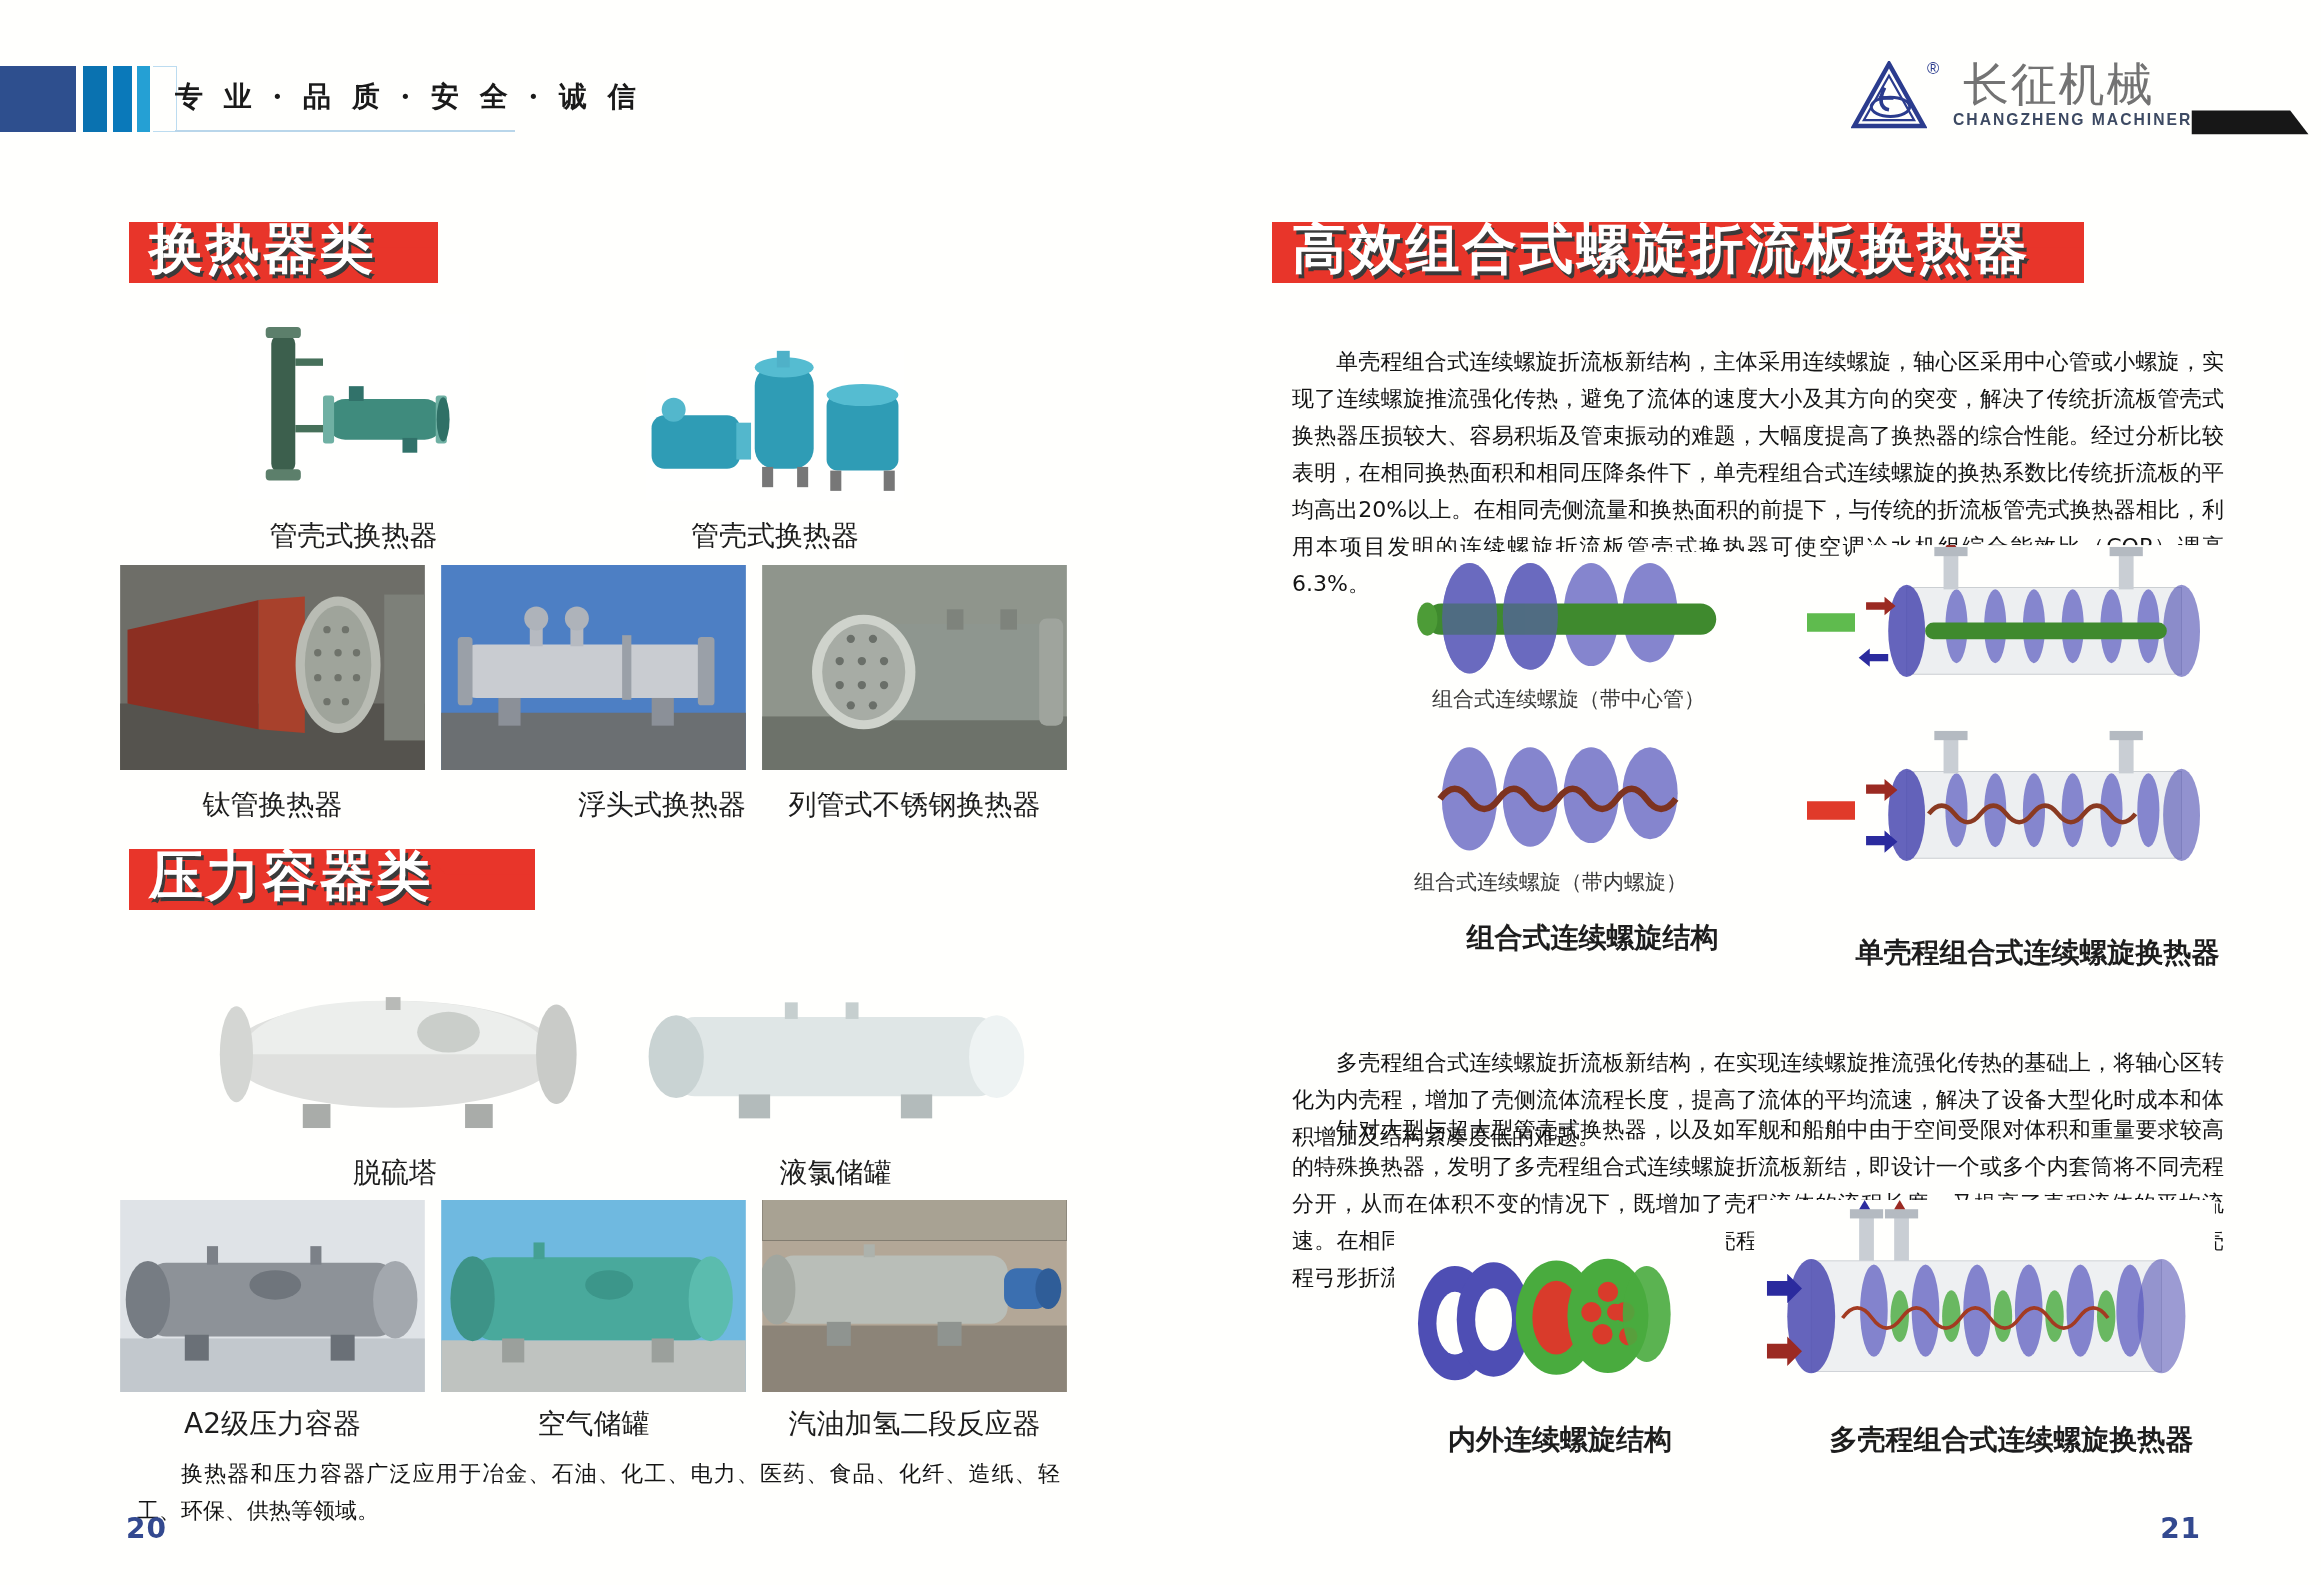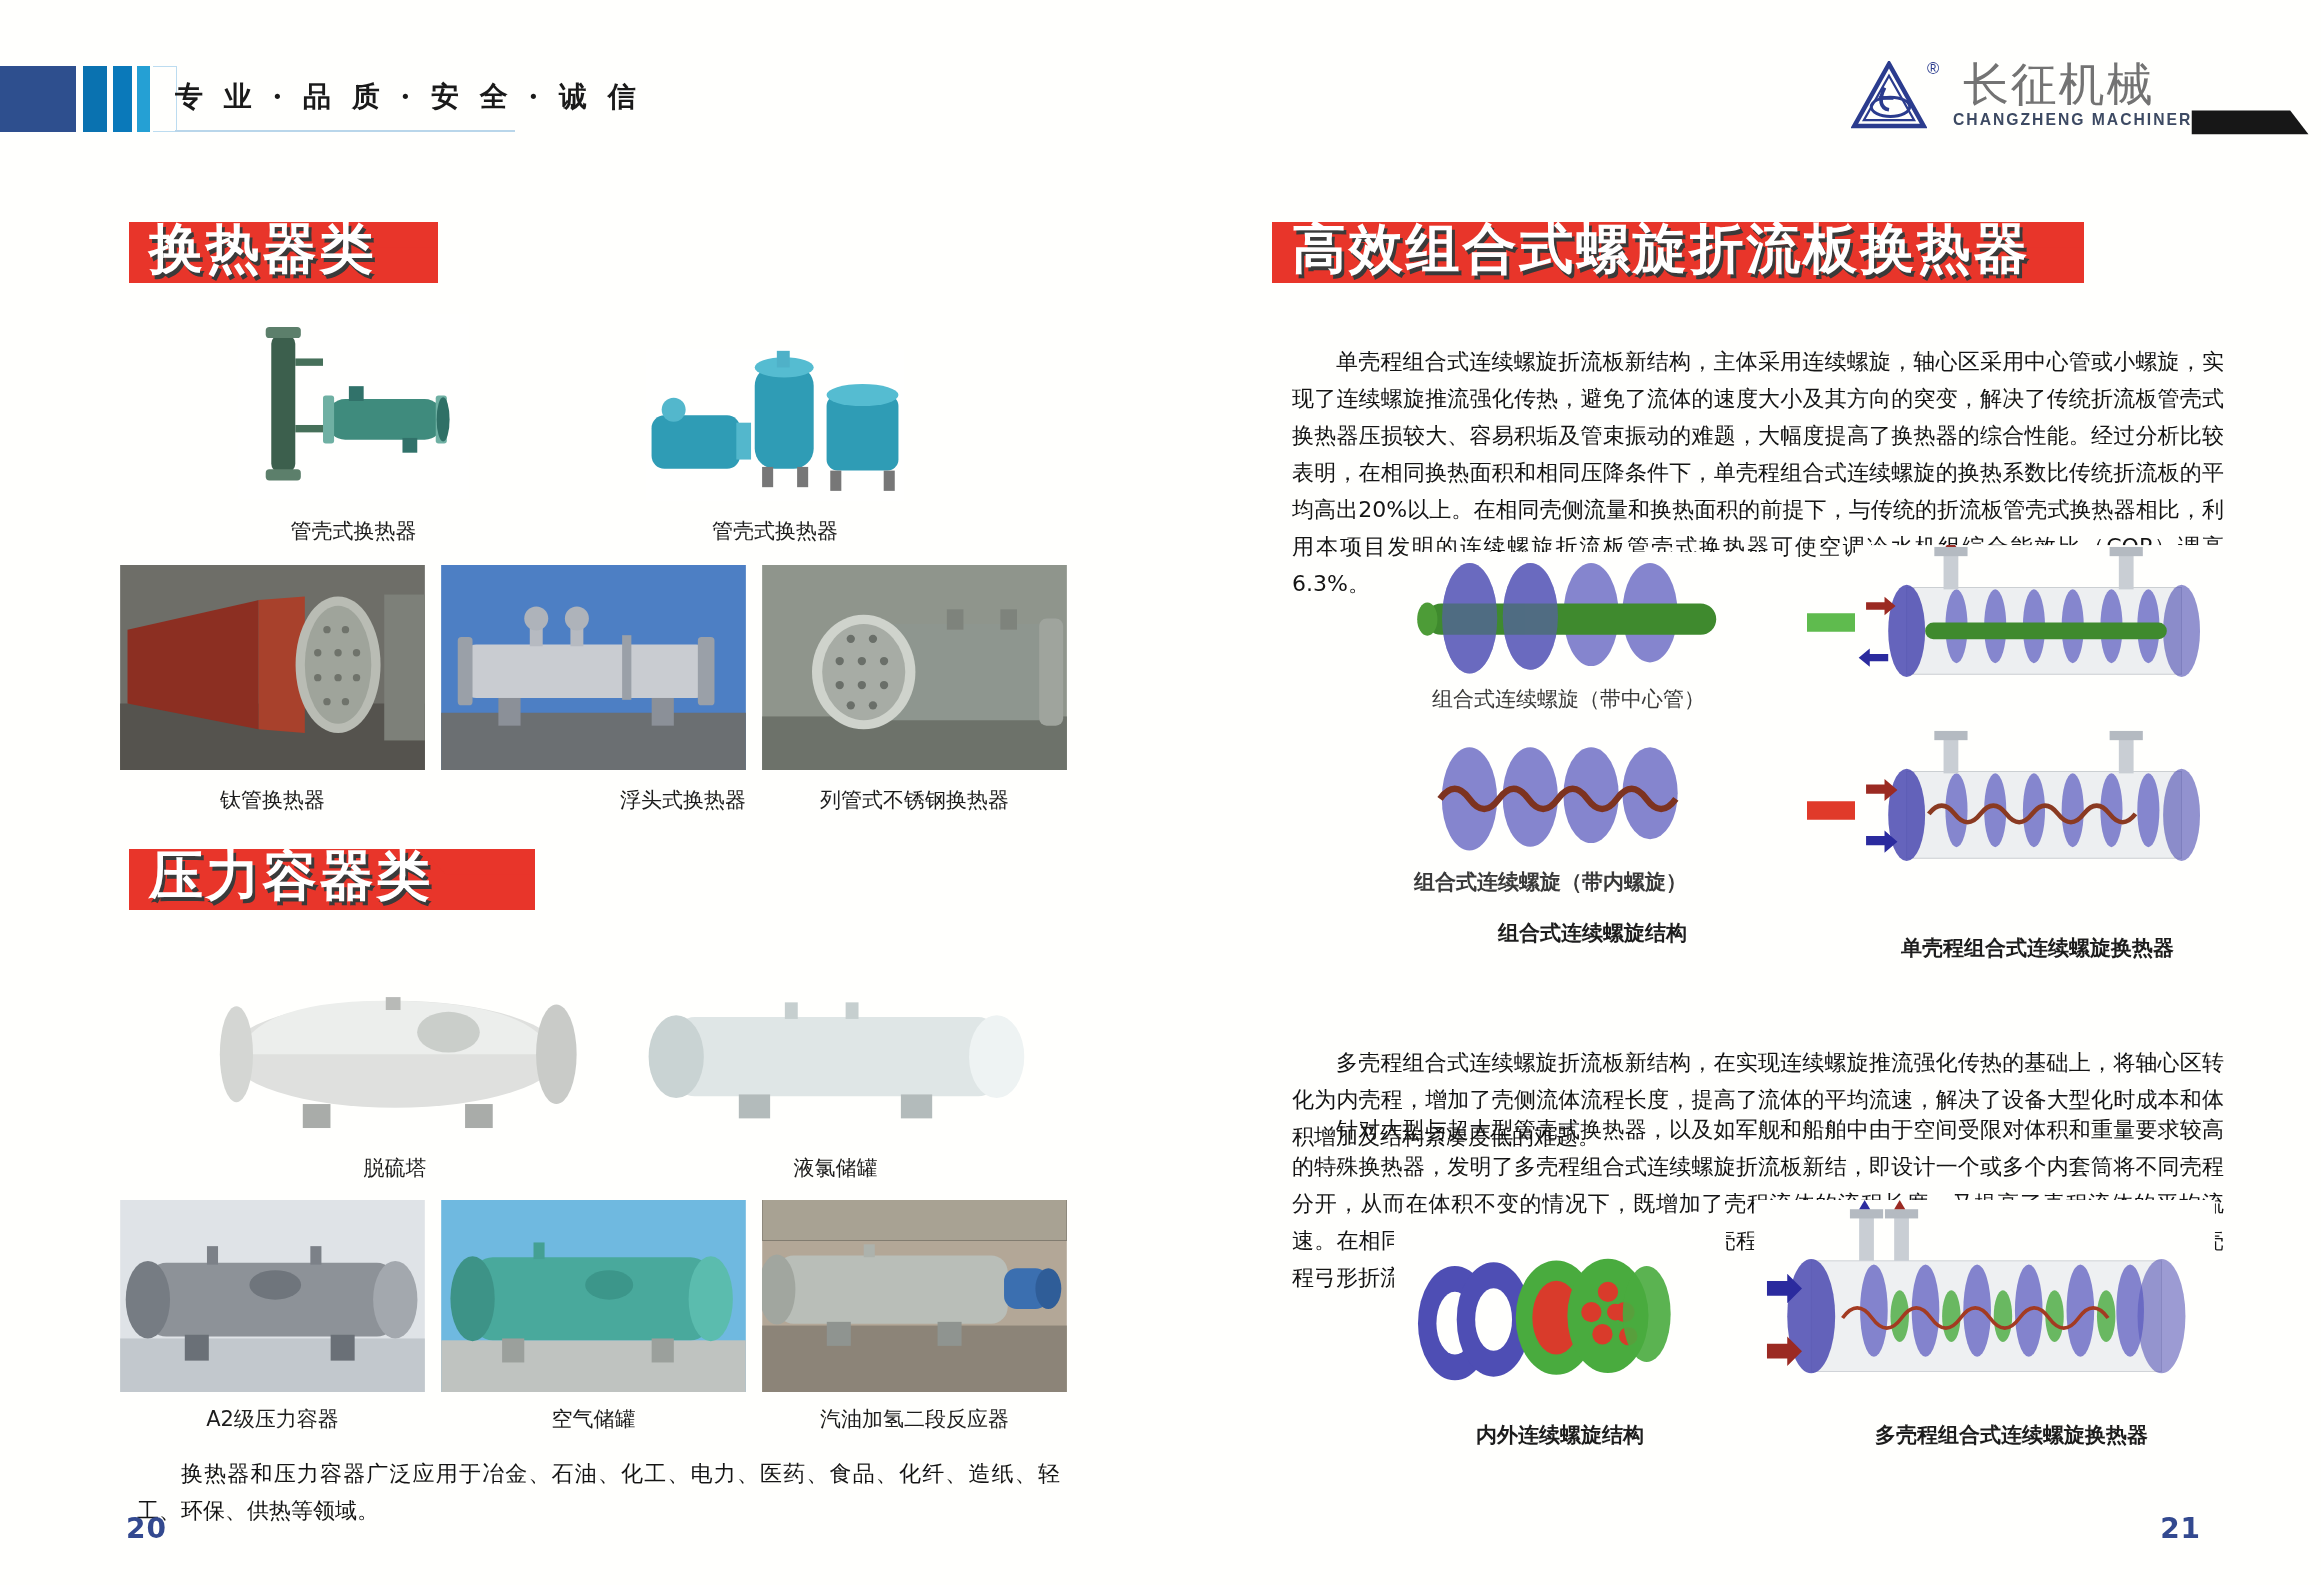--- a/index.html
+++ b/index.html
@@ -40,7 +40,7 @@
 
   
   .photo{position:absolute;overflow:hidden;}
-  .cap{position:absolute;font-size:21px;color:#1d1d1d;text-align:center;white-space:nowrap;
+  .cap{position:absolute;font-size:28px;color:#1d1d1d;text-align:center;white-space:nowrap;
        font-family:"DejaVu Sans","Liberation Sans",sans-serif;}
   .cap-b{font-weight:700;}
 

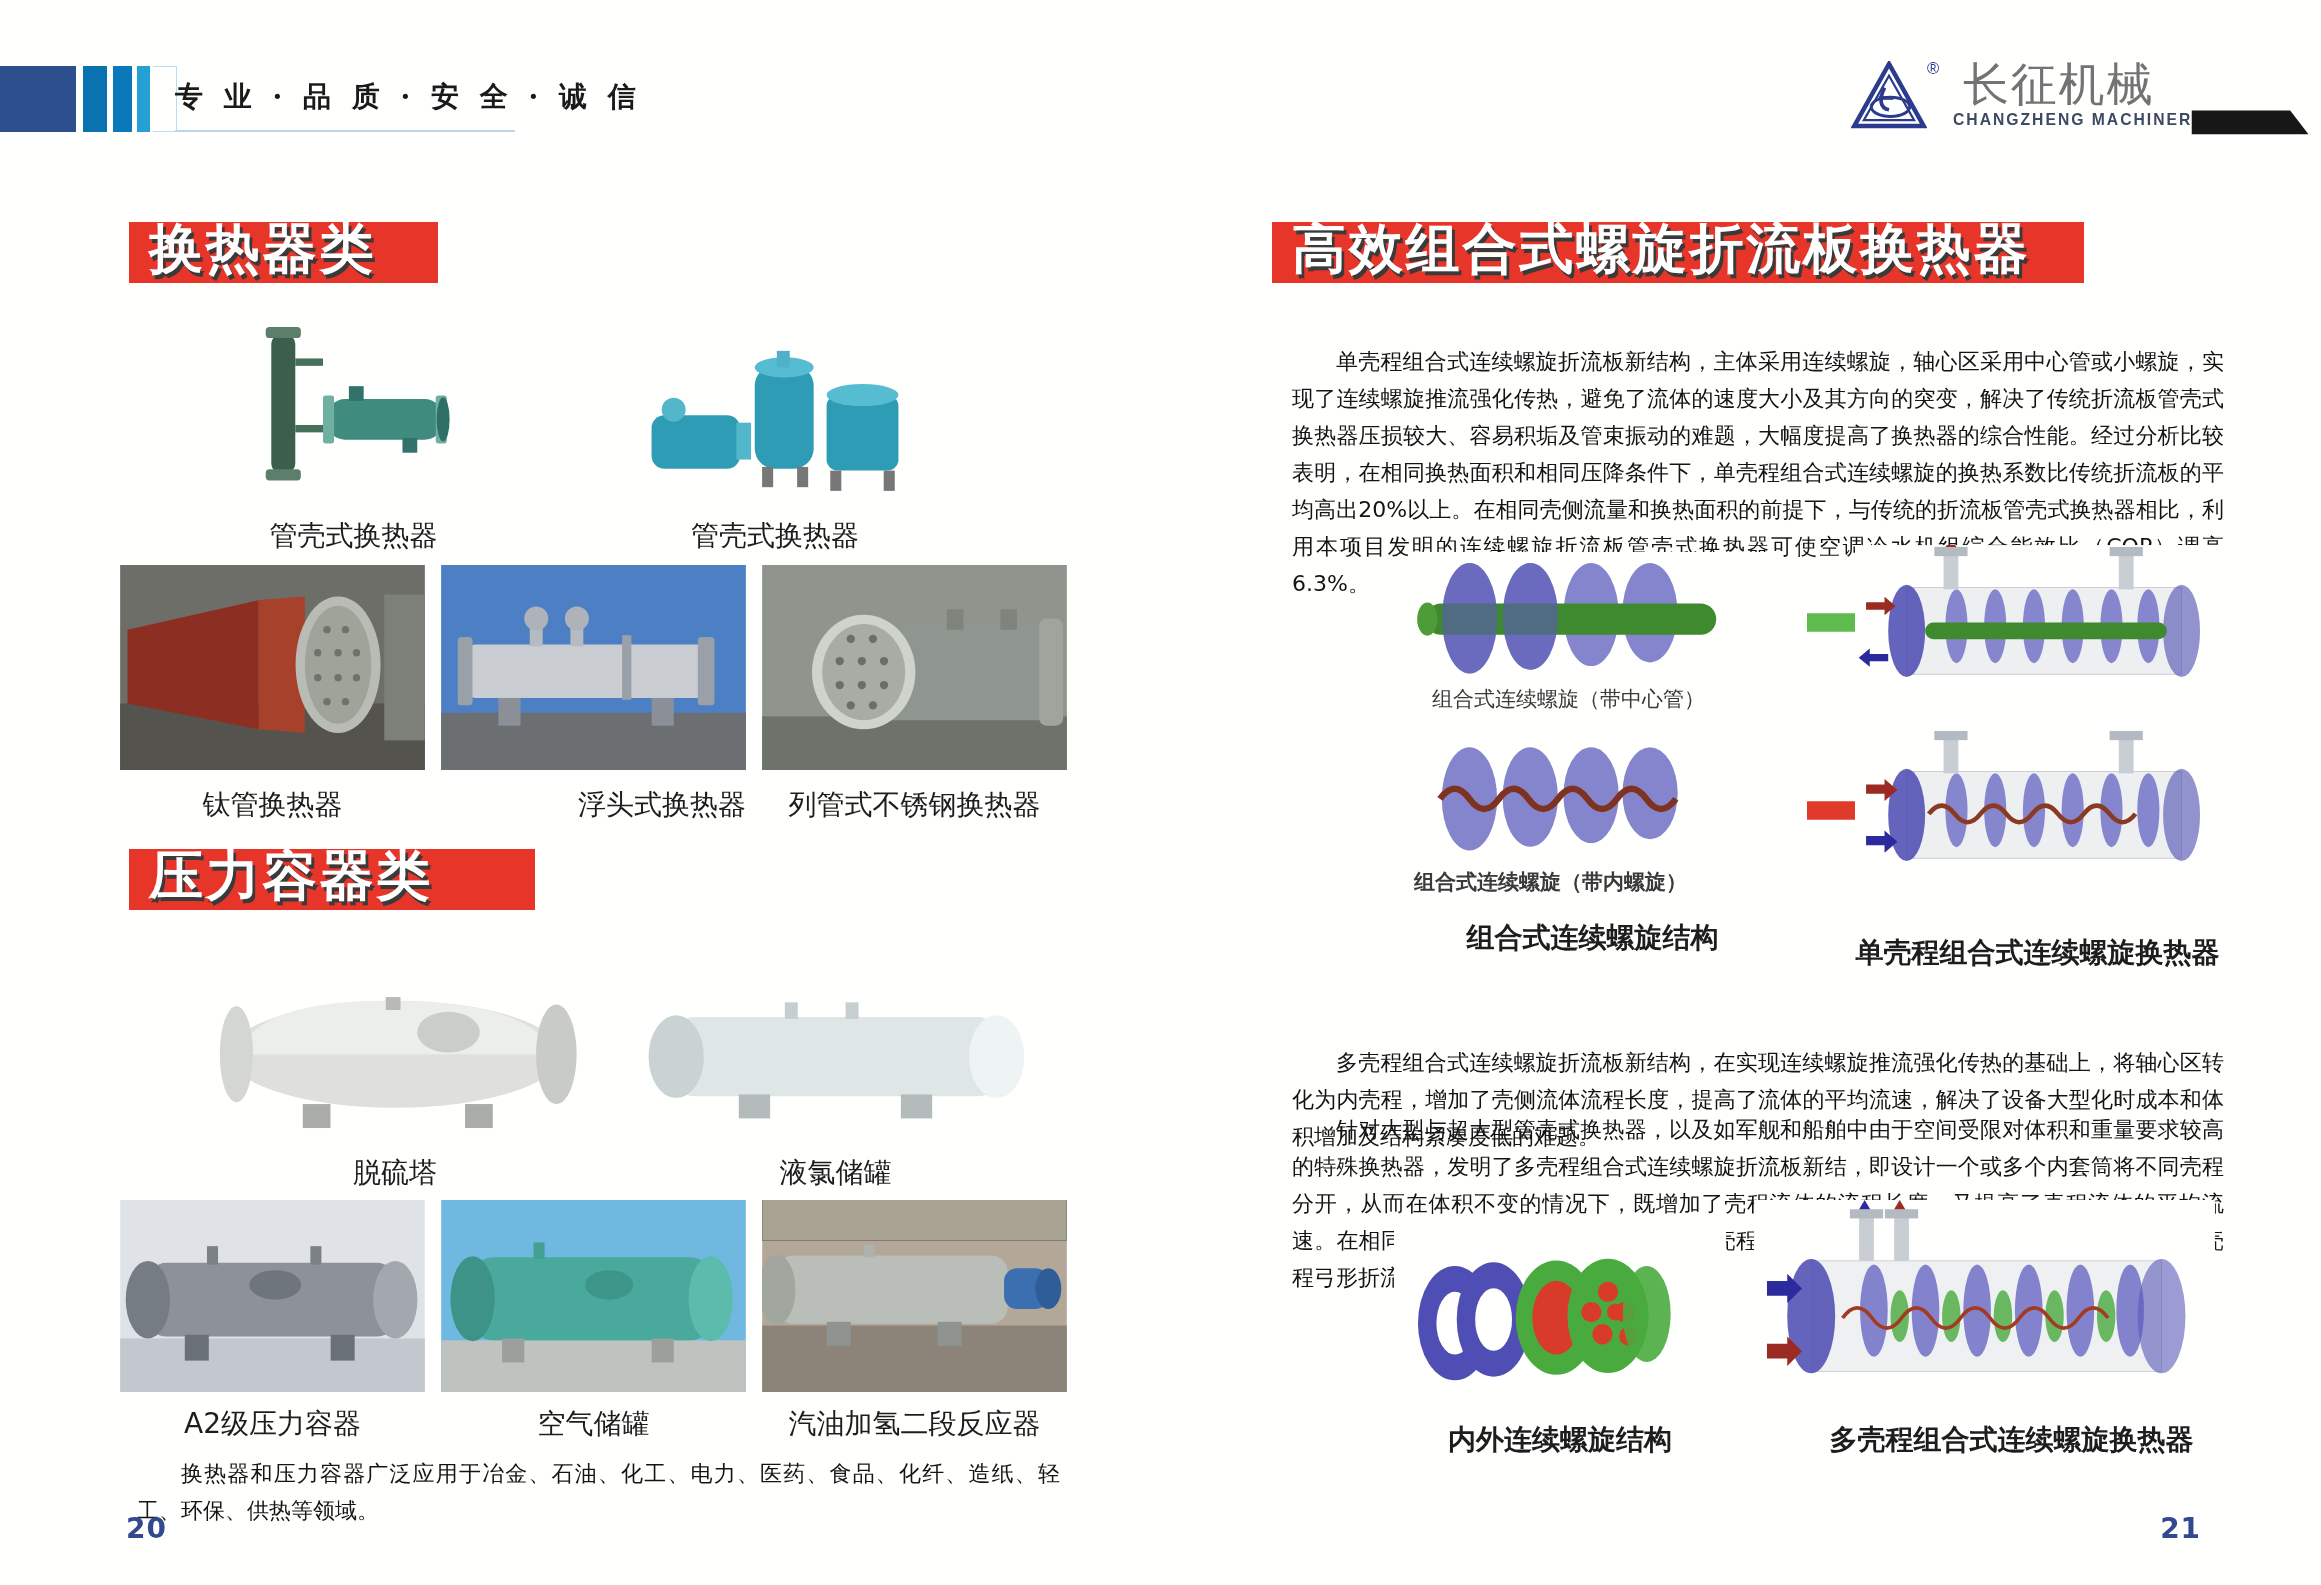--- a/index.html
+++ b/index.html
@@ -354,7 +354,7 @@
       </g>
     </svg>
   </div>
-  <div class="diaglabel" style="left:1414px;top:868px;font-weight:bold;">组合式连续螺旋（带内螺旋）</div>
+  <div class="diaglabel" style="left:1414px;top:868px;">组合式连续螺旋（带内螺旋）</div>
 
   <svg style="position:absolute;left:1807px;top:792px;" width="120" height="37" viewBox="0 0 130 40">
     <polygon points="0,10 88,10 88,0 128,20 88,40 88,30 0,30" fill="#e03a2a"></polygon>

